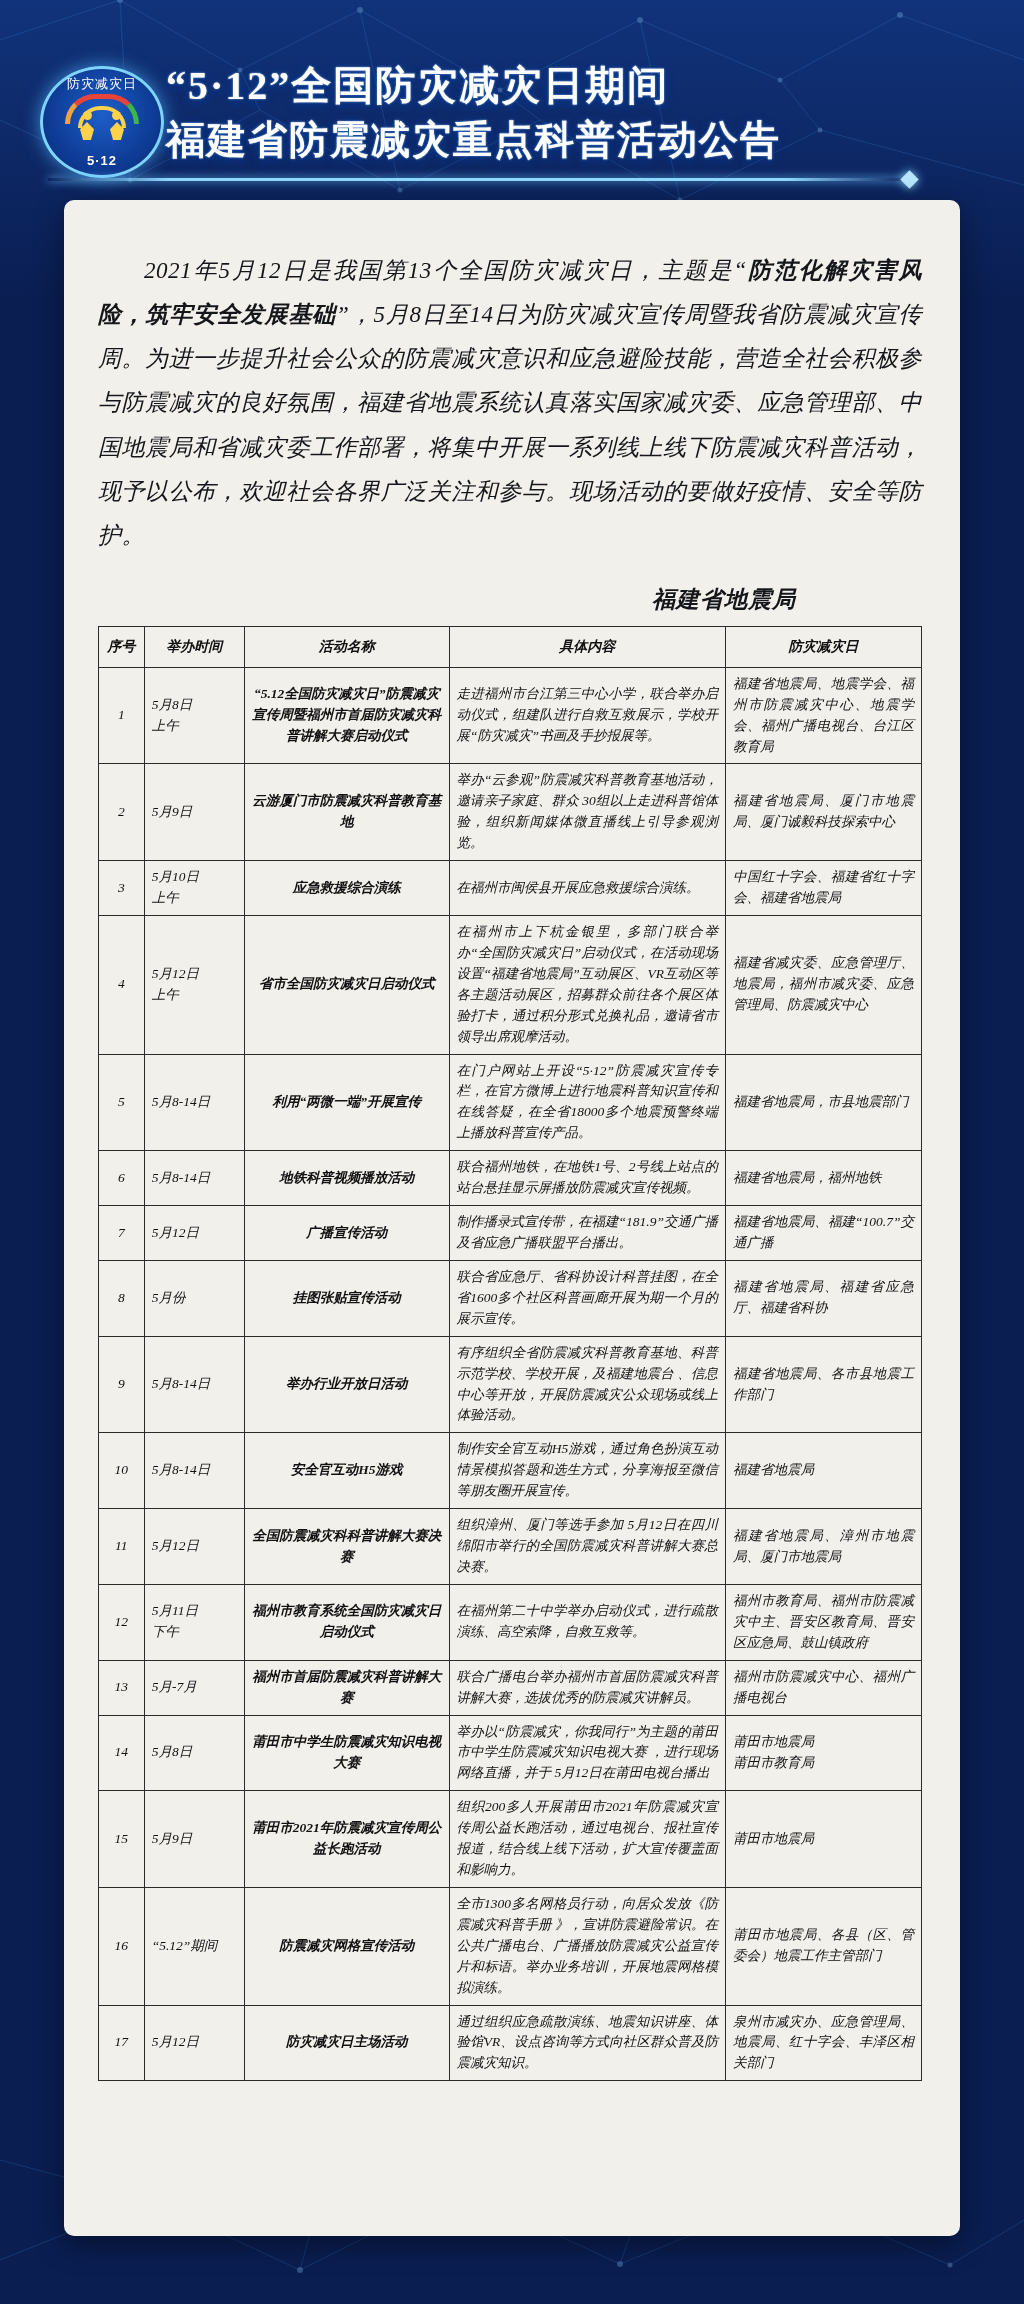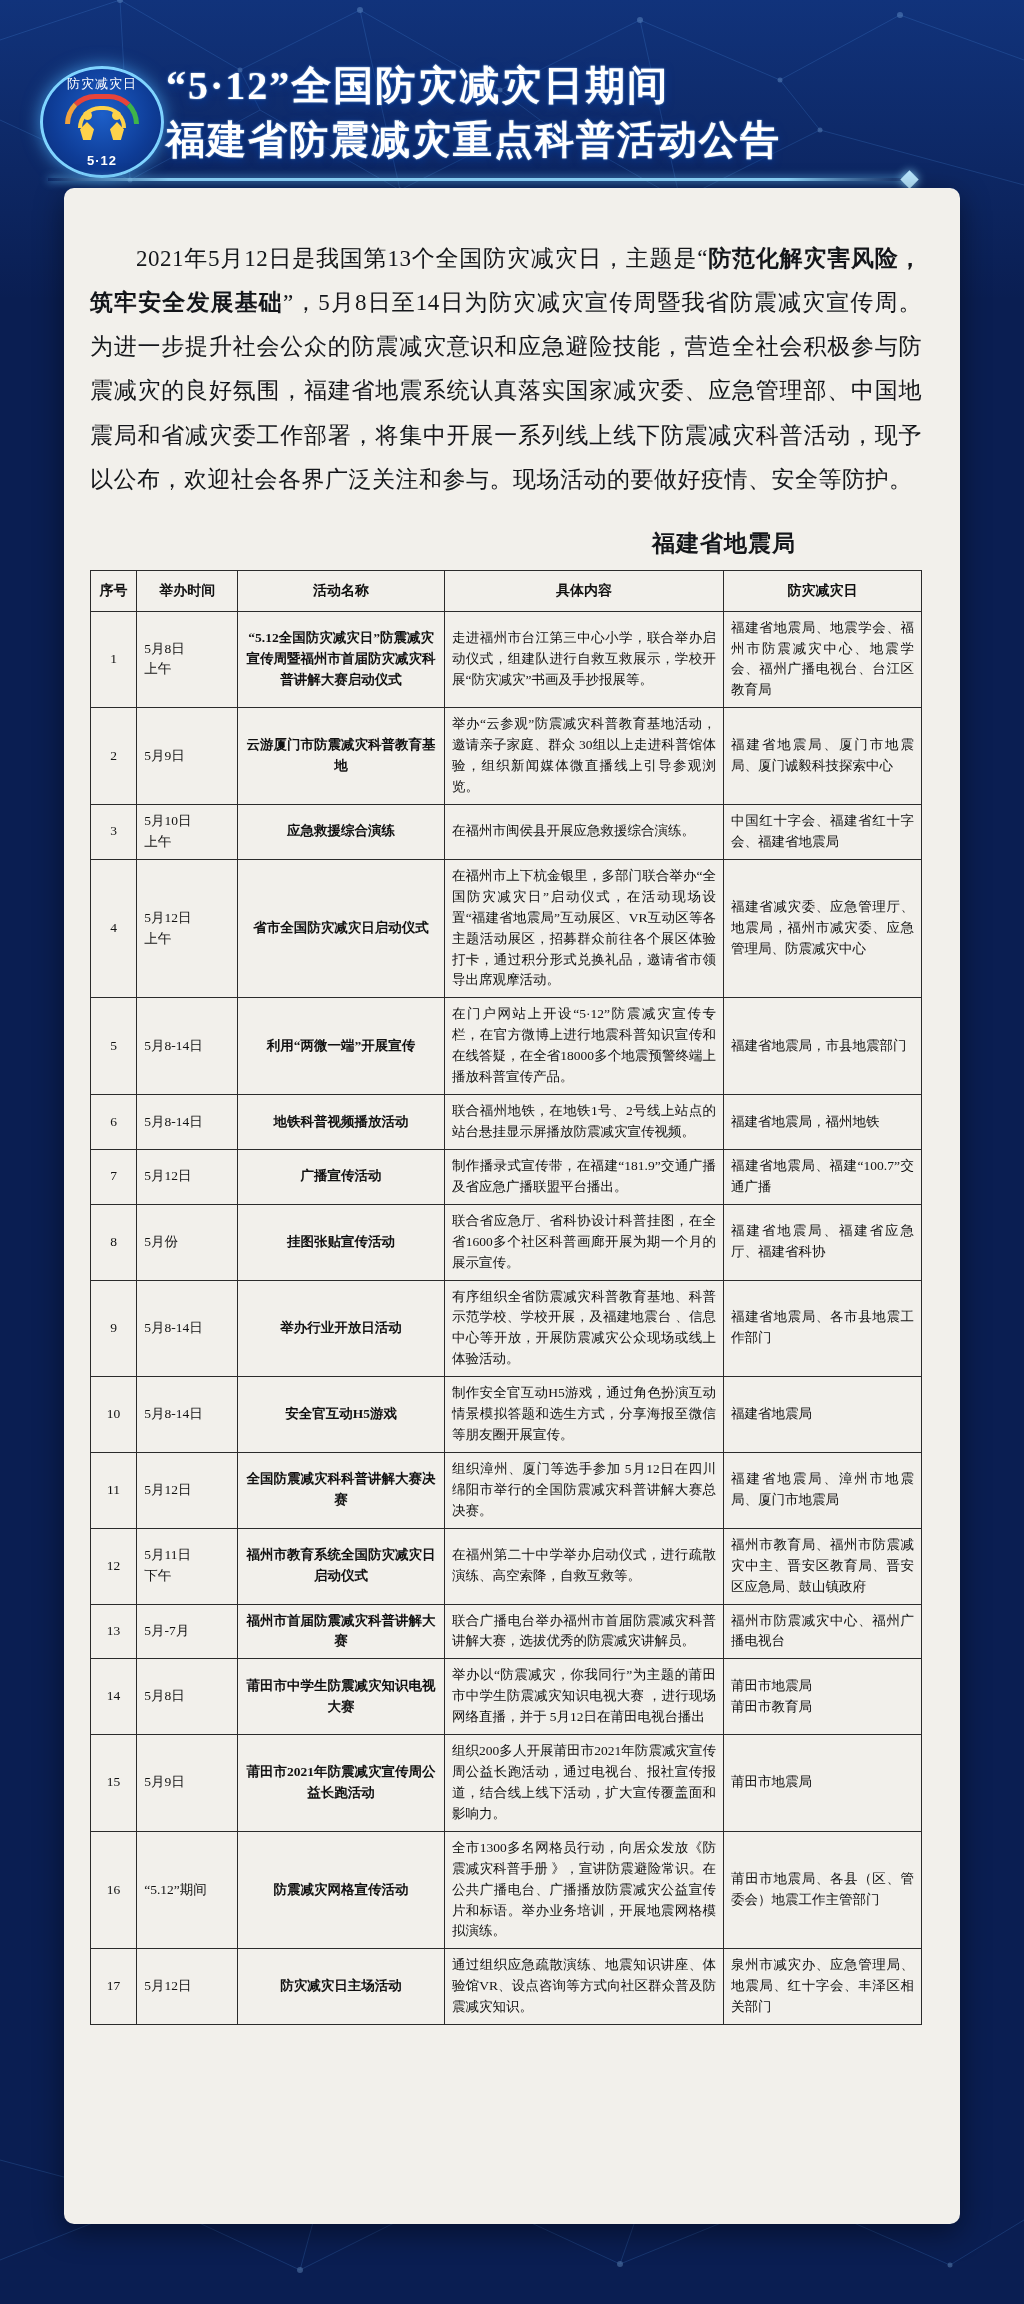--- a/index.html
+++ b/index.html
@@ -171,7 +171,7 @@
   
   .paper {
     position: absolute;
-    top: 188px;
+    top: 200px;
     left: 64px;
     width: 896px;
     height: 2036px;
@@ -179,7 +179,8 @@
     border-radius: 10px;
     box-shadow: 0 8px 30px rgba(0,0,0,.45);
     box-sizing: border-box;
-    padding: 26px 38px 30px 26px;
+    padding: 26px 38px 30px 34px;
+    font-style: italic;
   }
   .intro {
     font-family: "Liberation Serif", serif;

